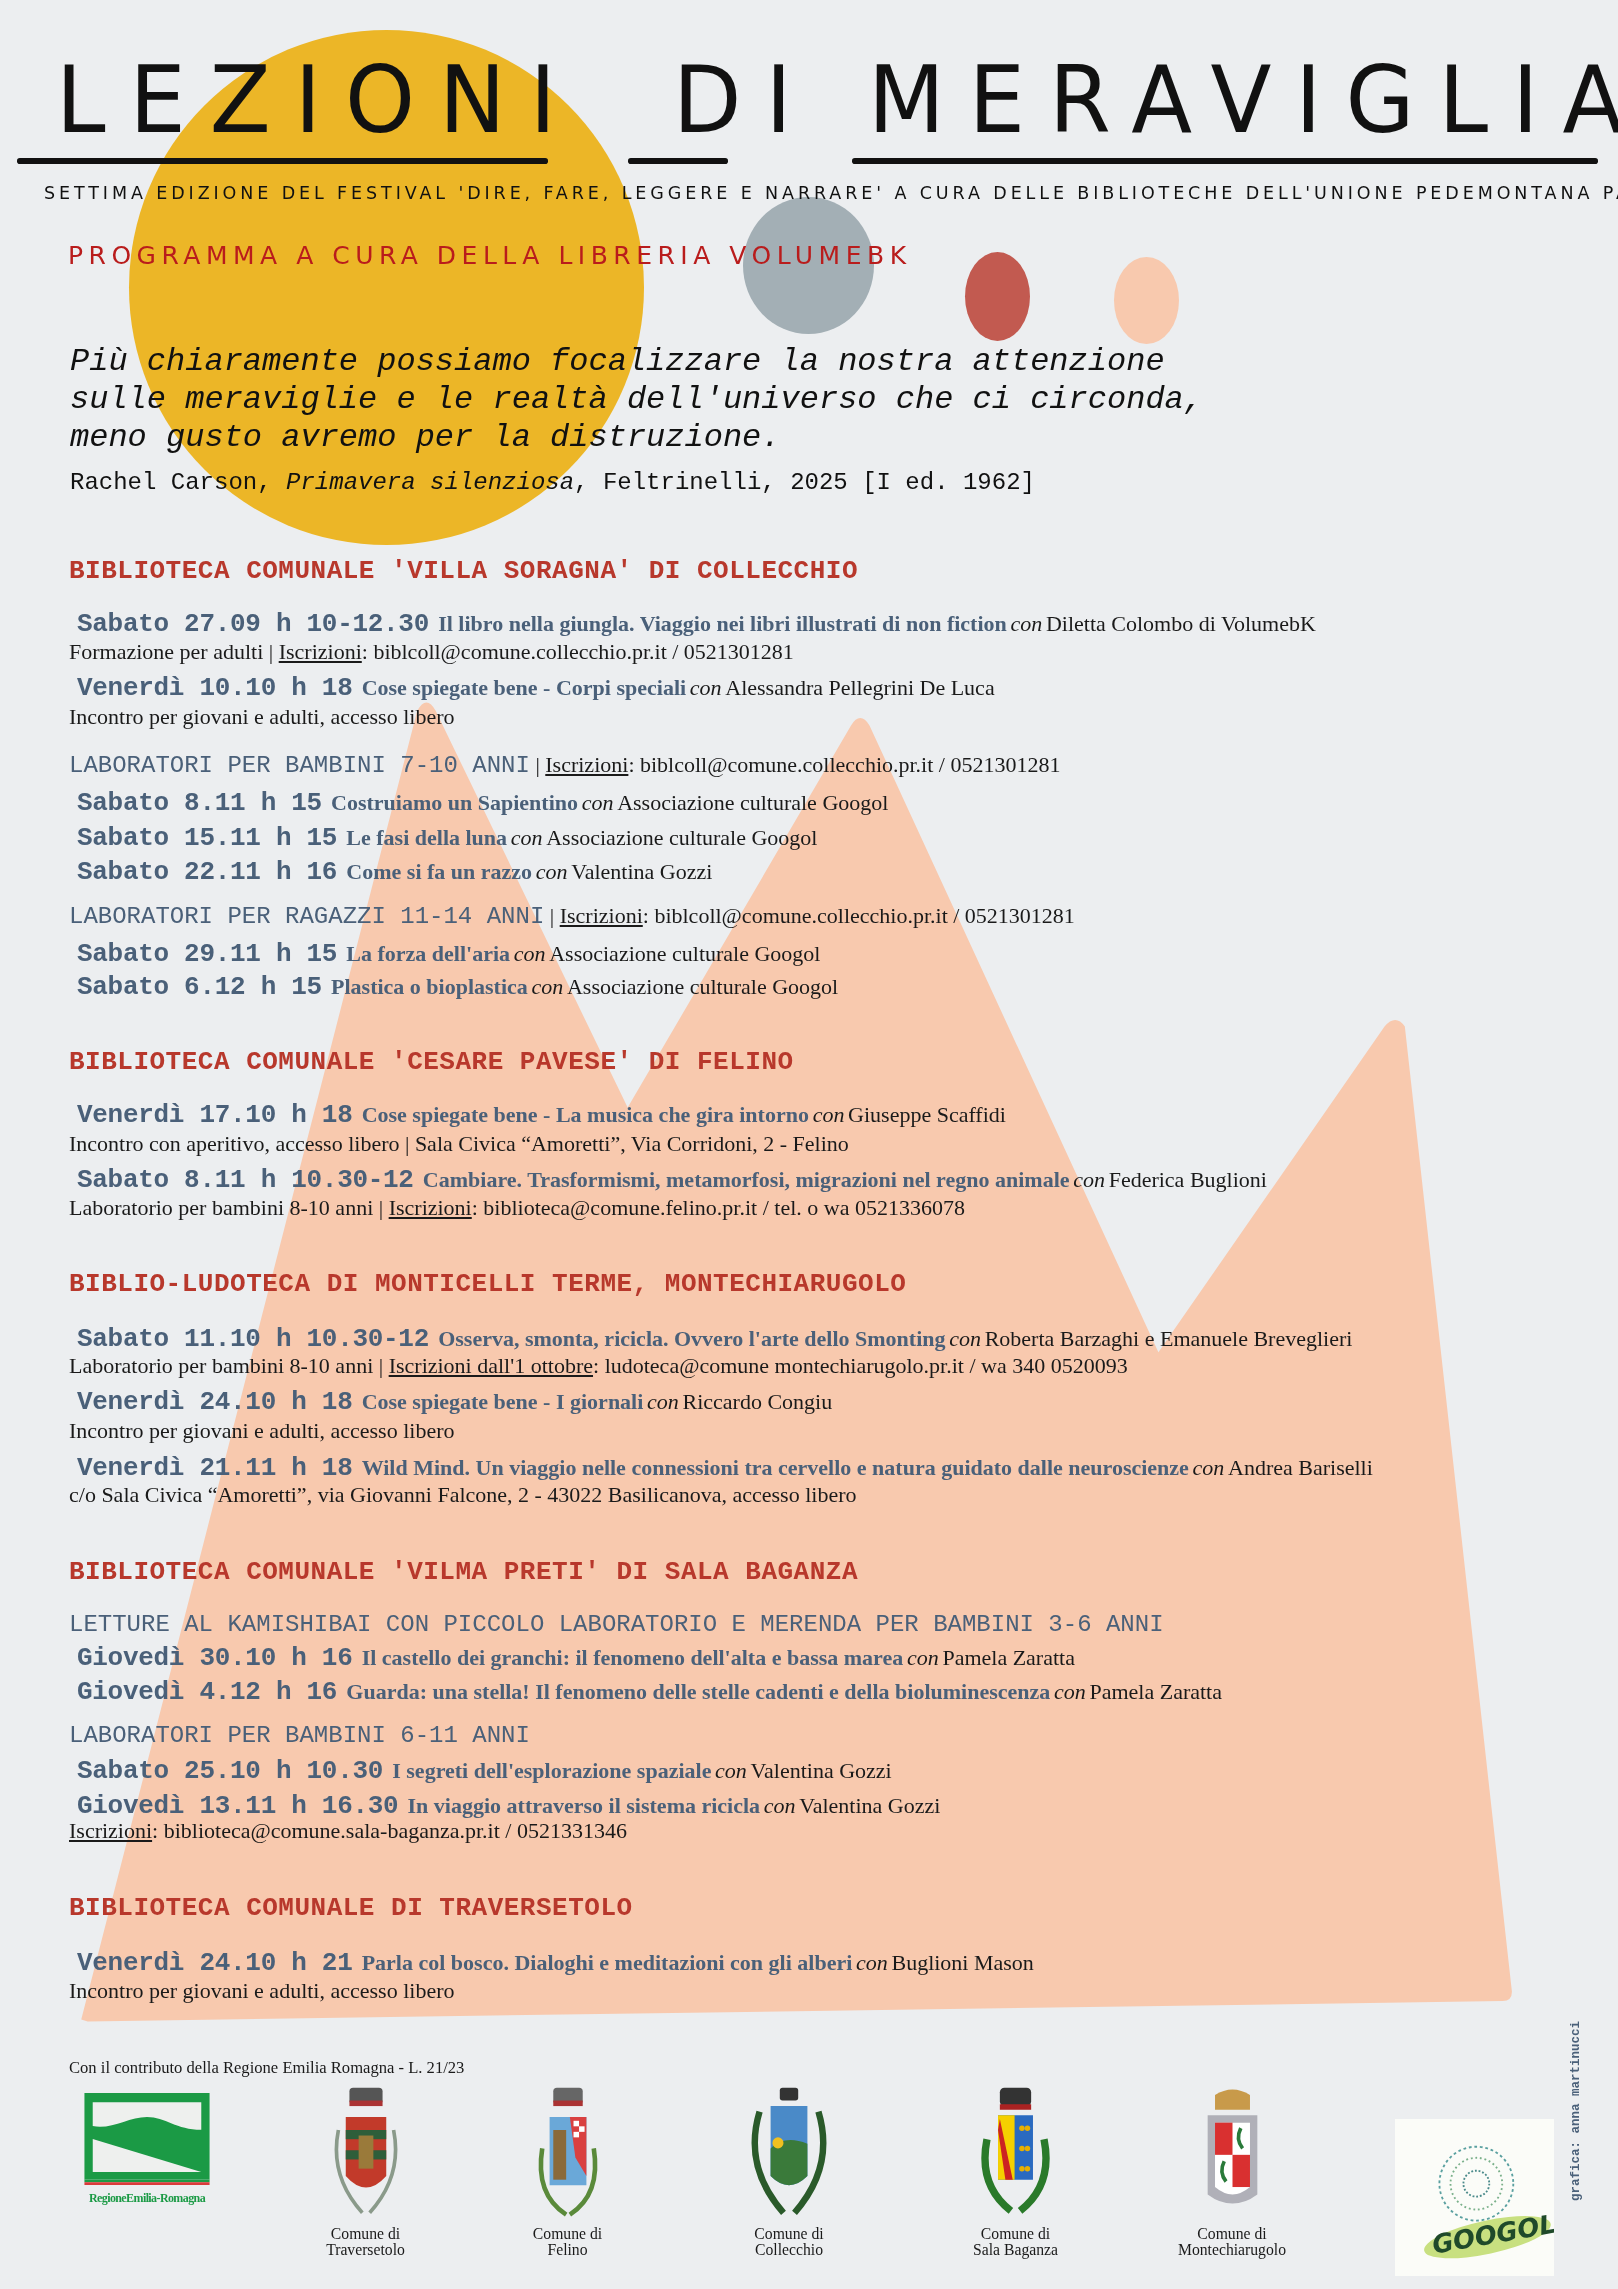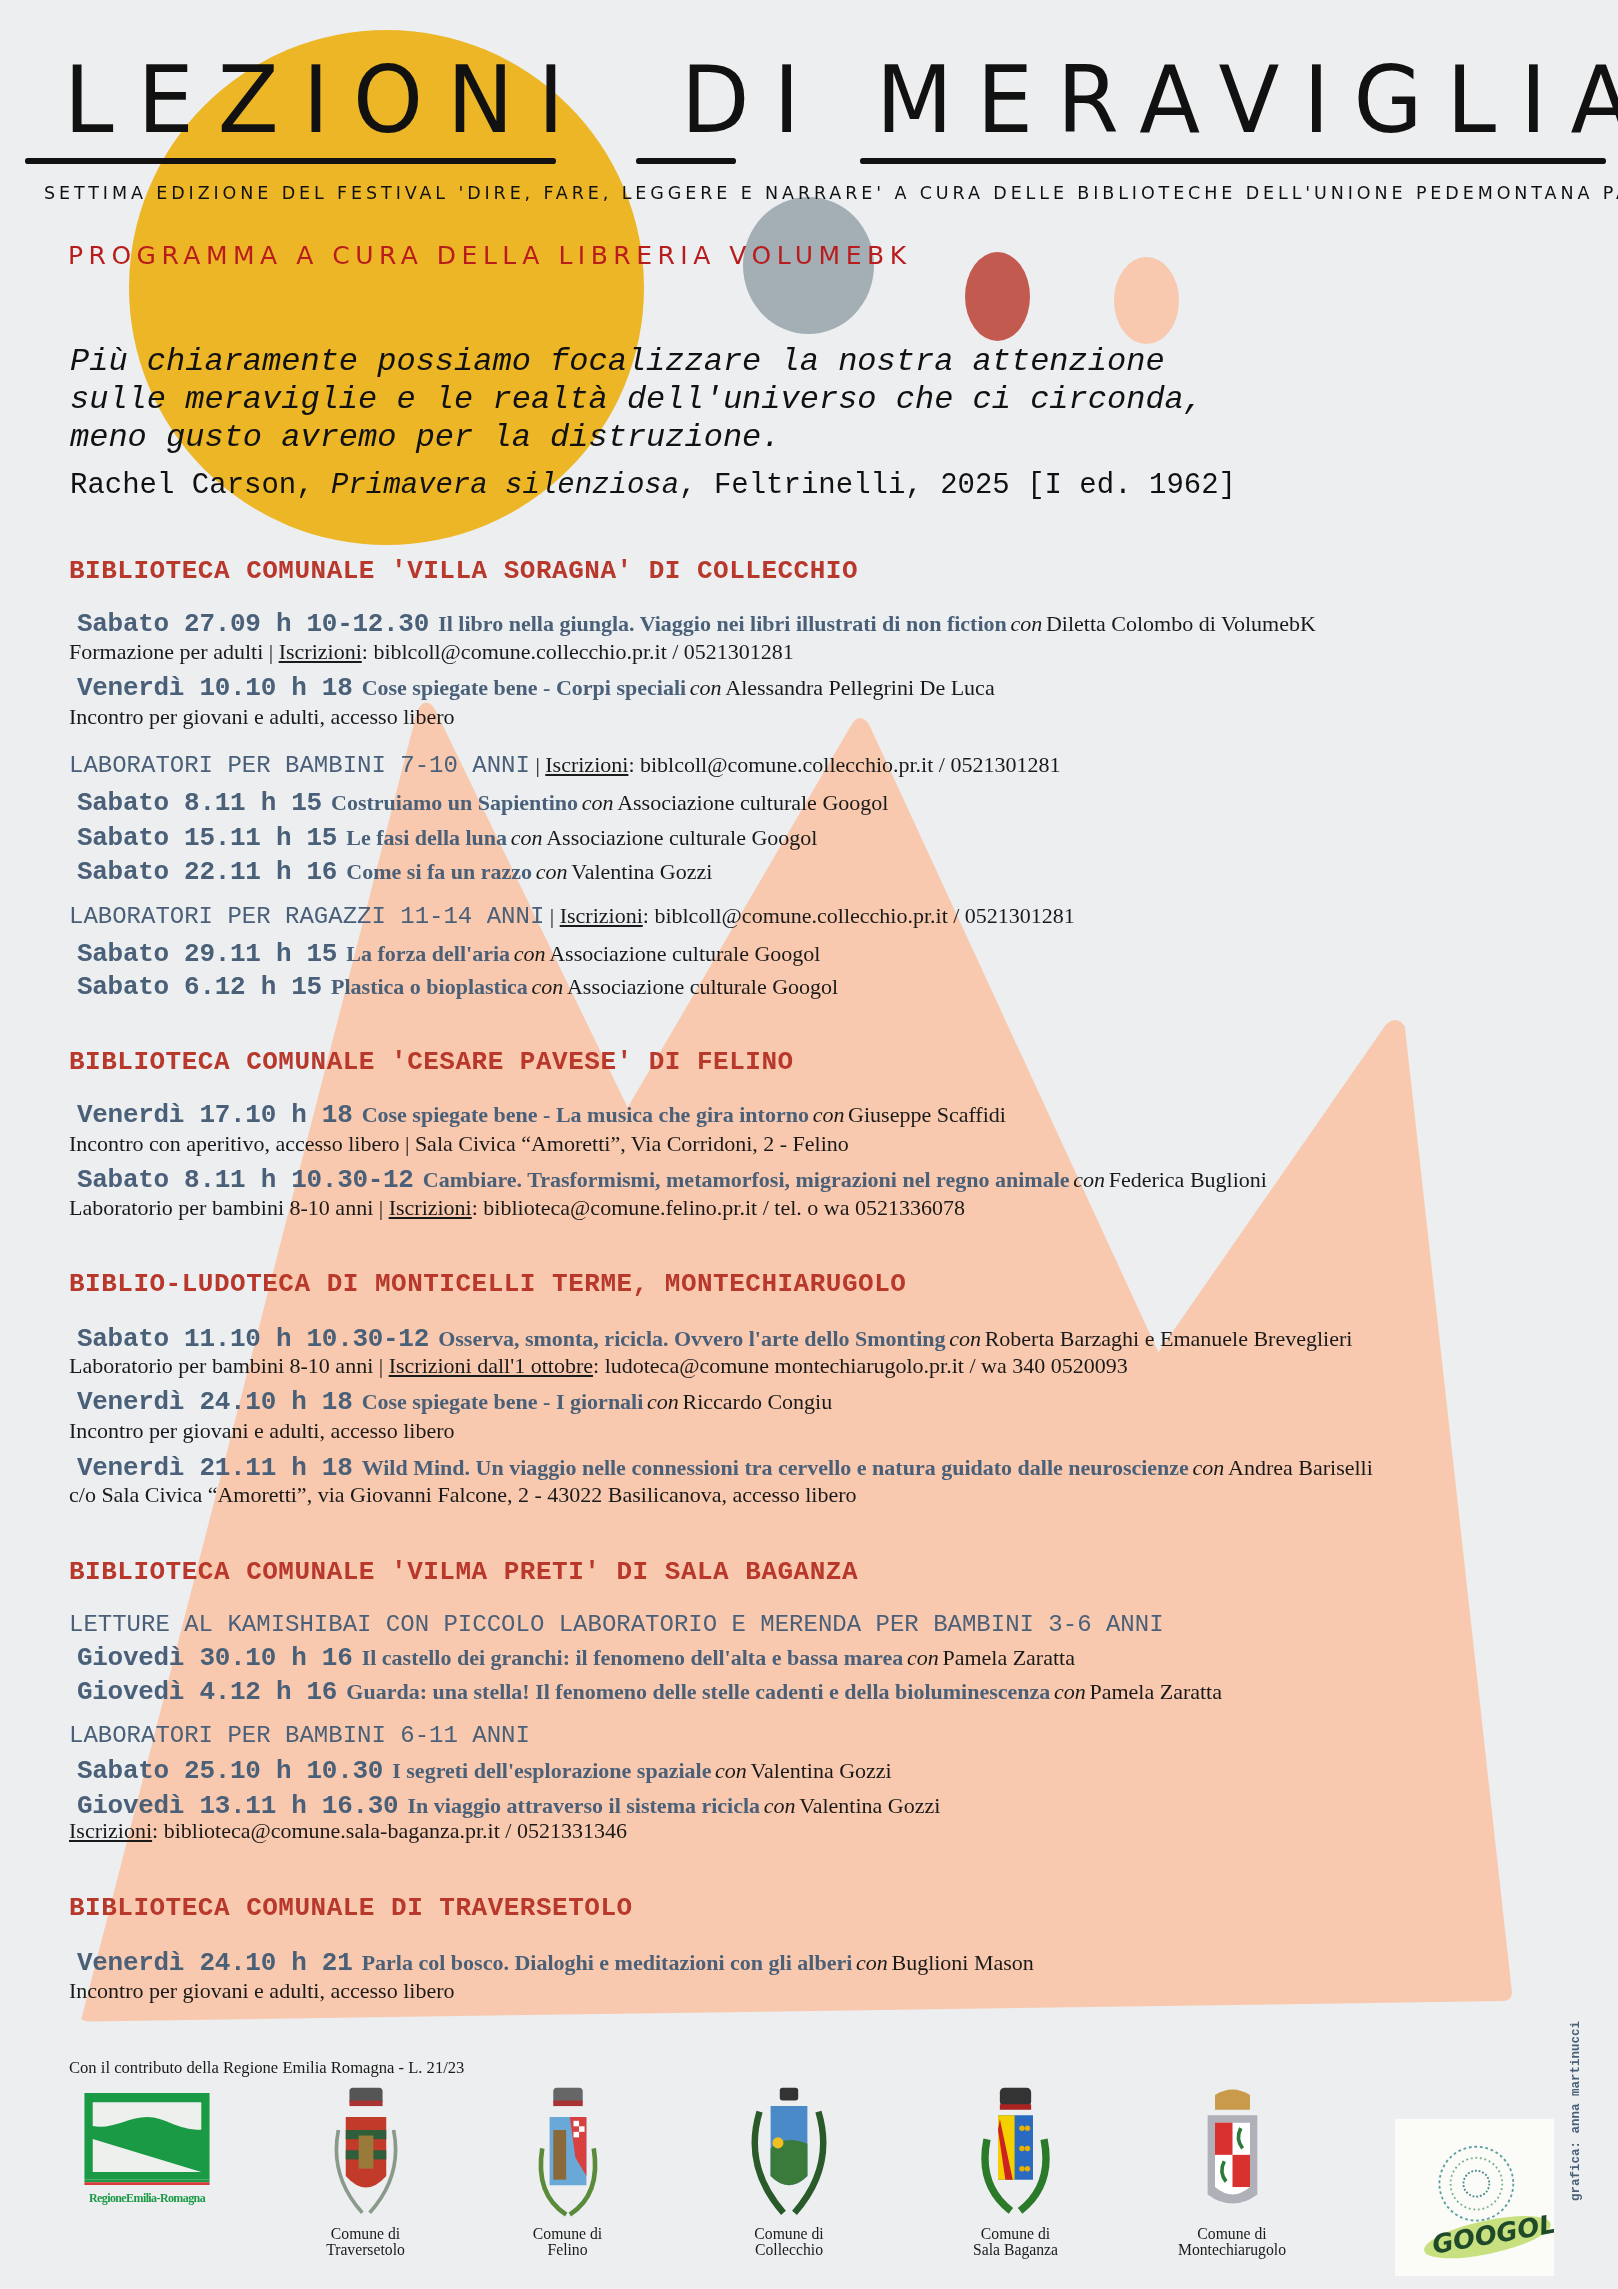--- a/index.html
+++ b/index.html
@@ -21,7 +21,7 @@
   .abs { position: absolute; }
 
   
-  .title-wrap { left: 64px; top: 55px; width: 1532px; height: 120px; }
+  .title-wrap { left: 56px; top: 55px; width: 1532px; height: 120px; }
   .title-word {
     position: absolute; top: 0;
     font-family: "DejaVu Sans", sans-serif;

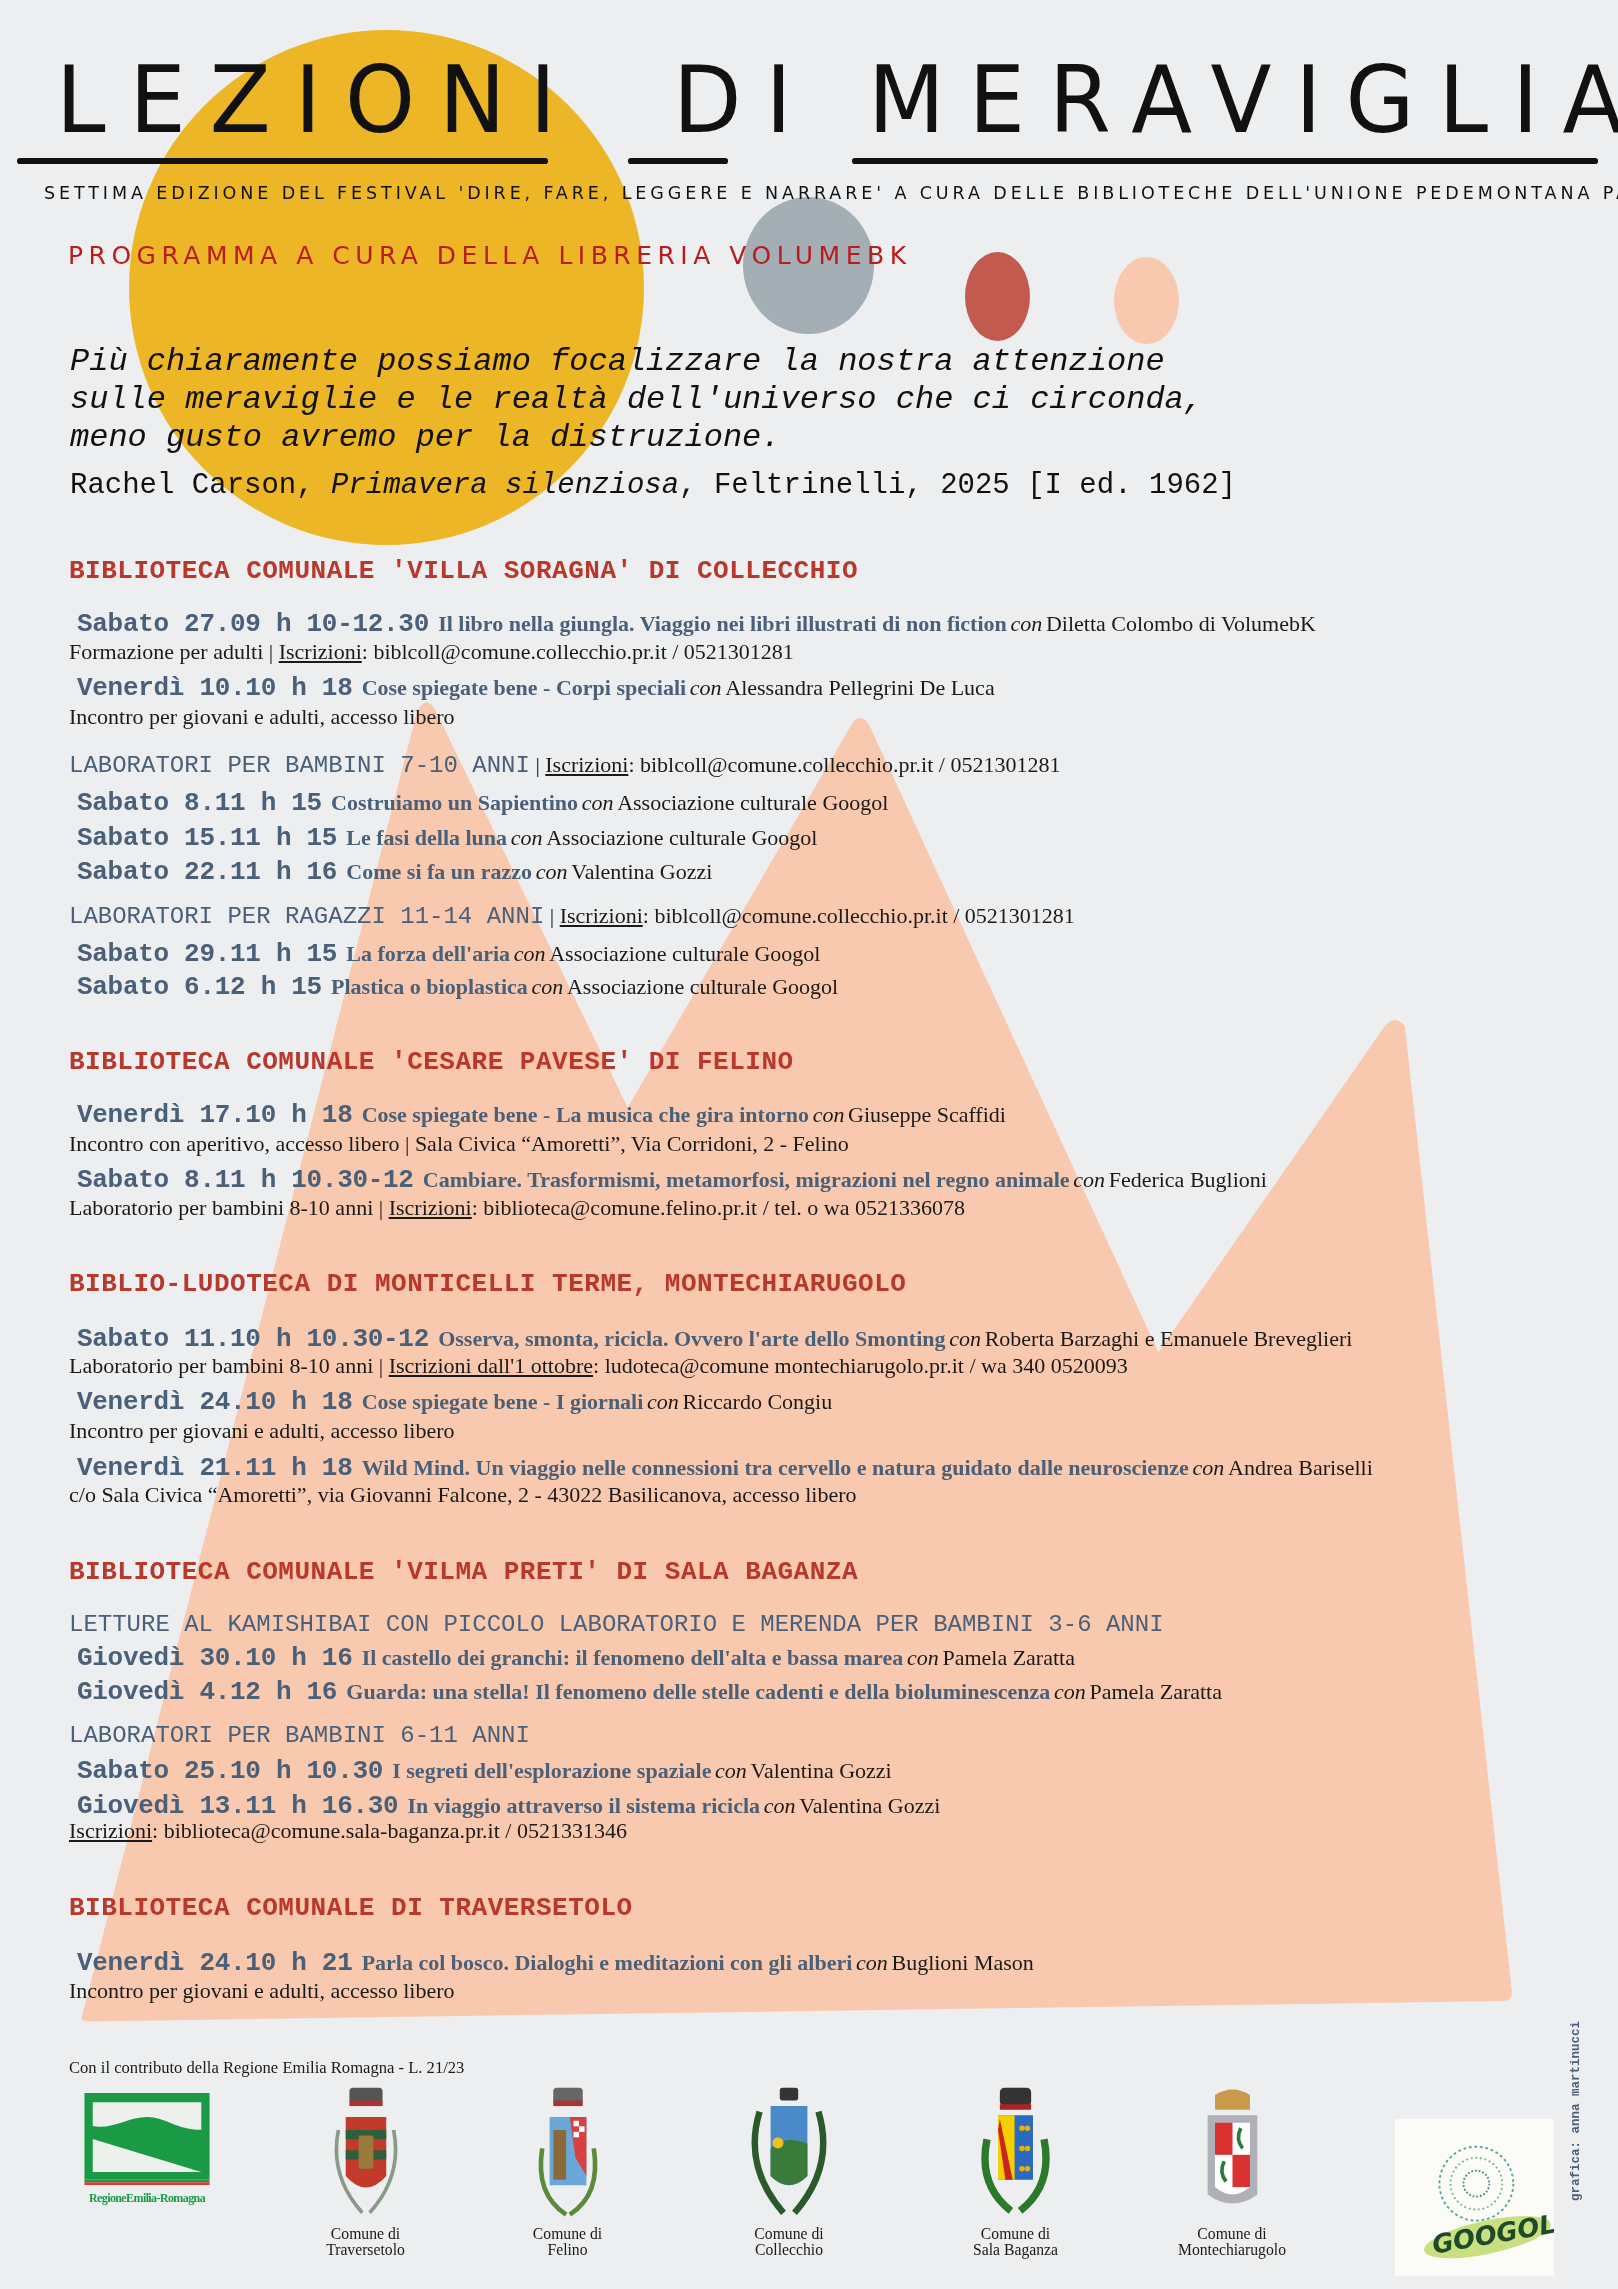--- a/index.html
+++ b/index.html
@@ -49,7 +49,7 @@
   .quote-source {
     left: 70px; top: 469px;
     font-family: "Liberation Mono", "DejaVu Sans Mono", monospace;
-    font-size: 29px; color: #111; white-space: nowrap;
+    font-size: 24px; color: #111; white-space: nowrap;
   }
   .quote-source em { font-style: italic; }
 

